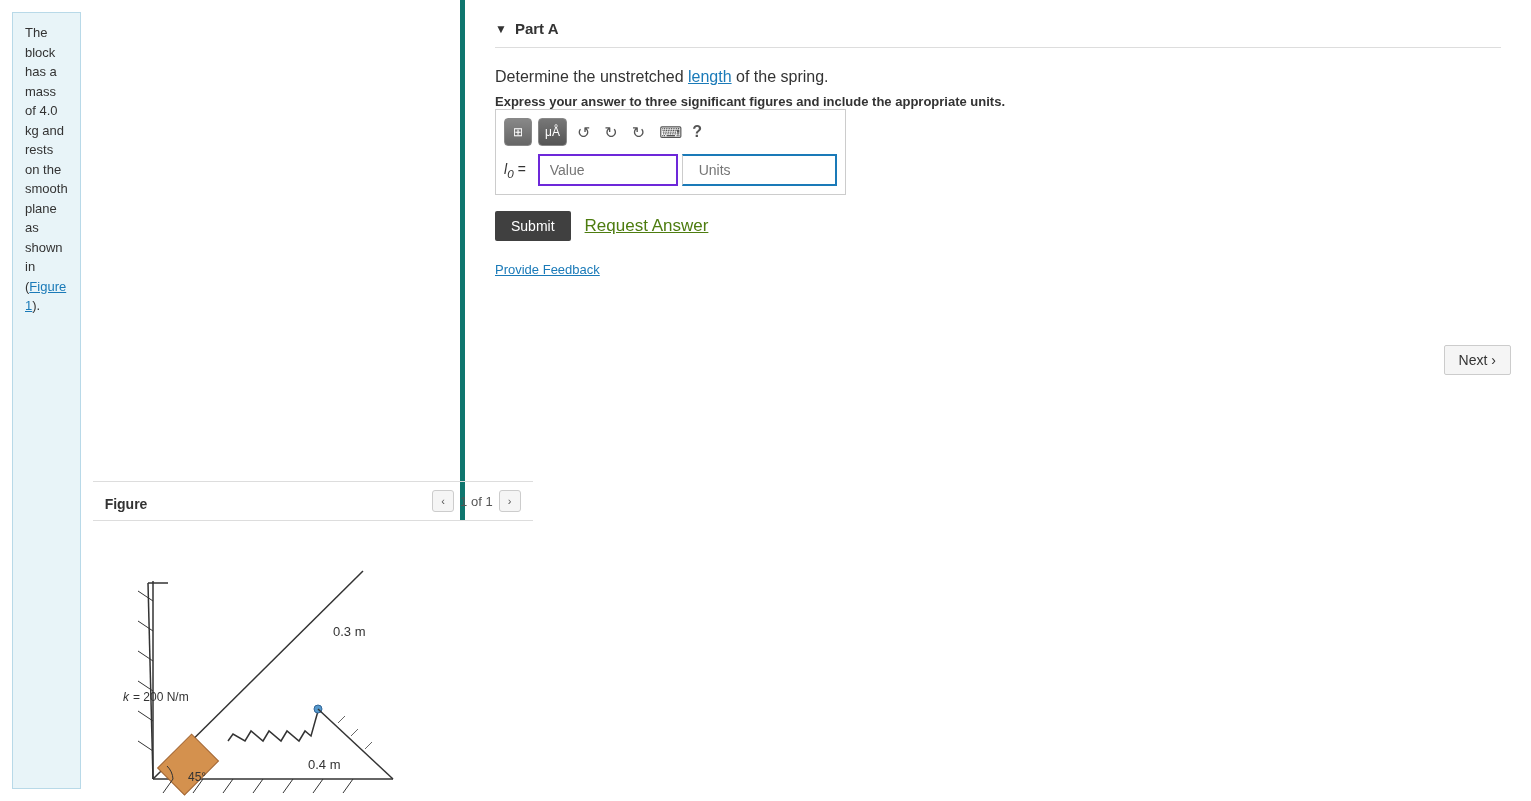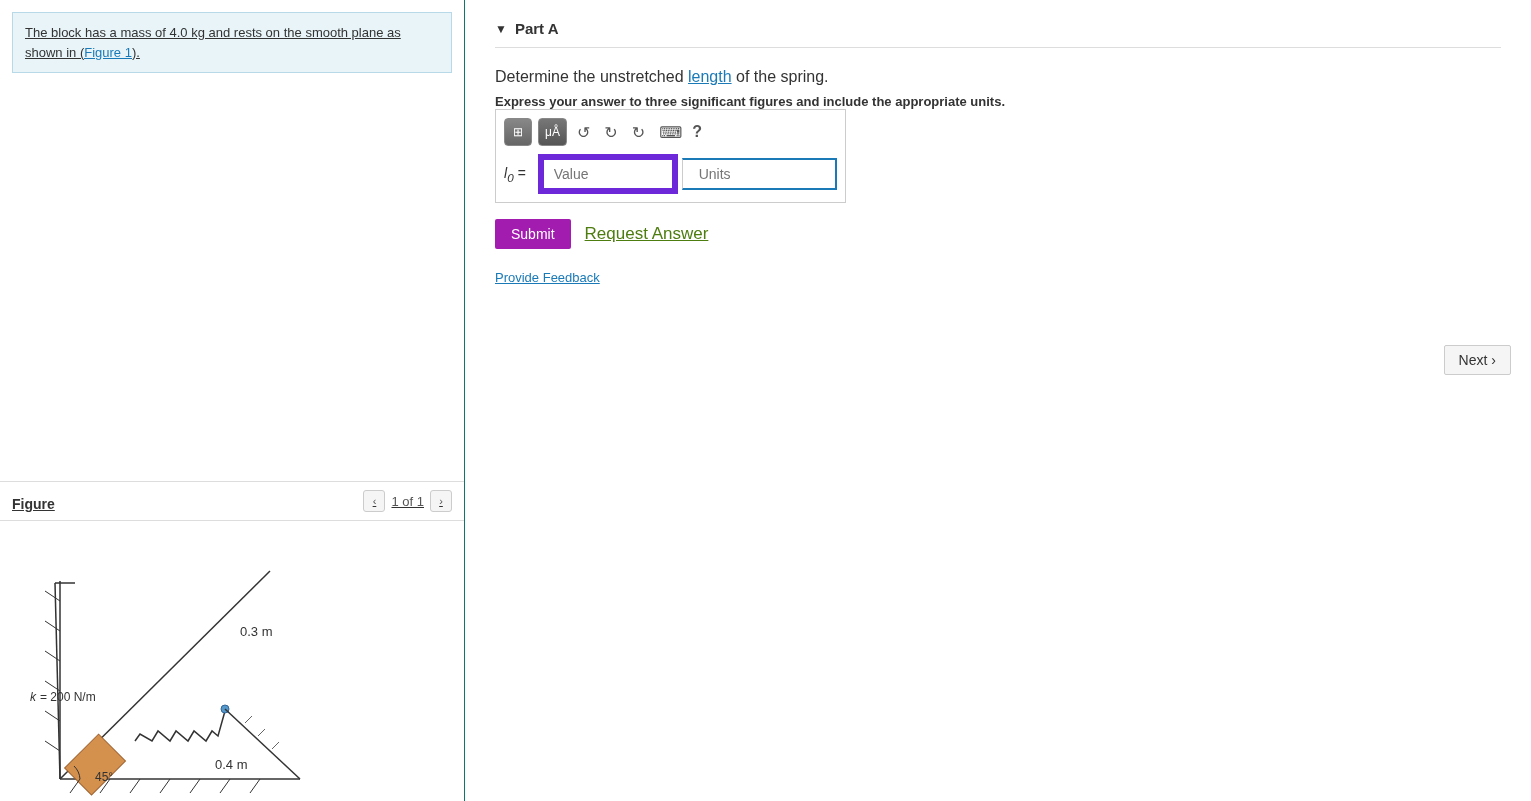--- a/index.html
+++ b/index.html
@@ -15,11 +15,9 @@
     .left-panel {
       width: 465px;
       min-width: 465px;
-      border-right: 1px solid #0f766e;
-      display: flex;
-      flex-direction: column;
+      border-right: 5px solid #0f766e;
+      display: flex;
       height: 100%;
-      text-decoration: underline;
     }
 
     .problem-statement {

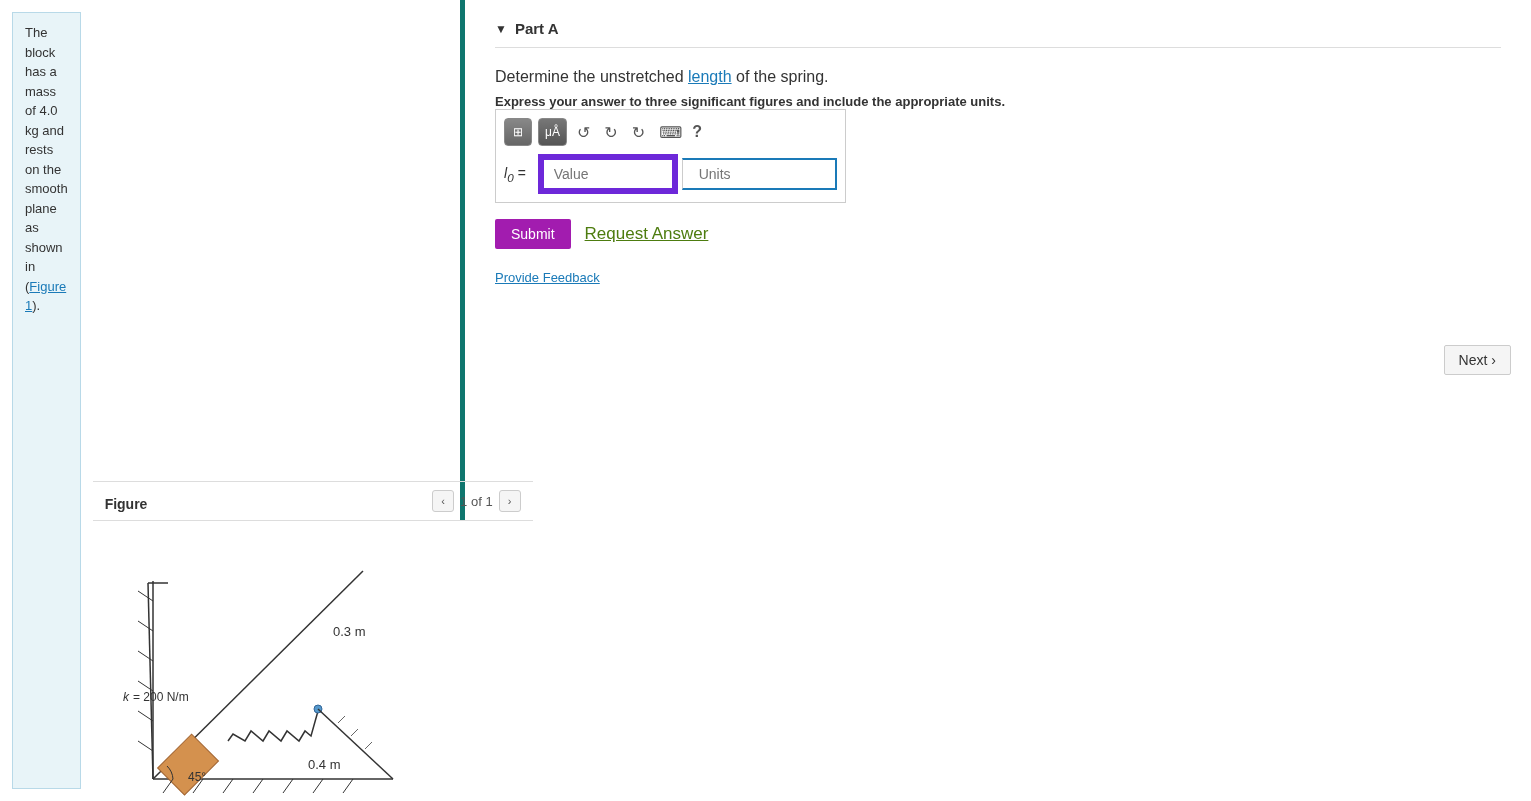--- a/index.html
+++ b/index.html
@@ -207,7 +207,7 @@
     }
 
     .value-input {
-      border: 6px solid #6d28d9;
+      border: 2px solid #6d28d9;
       padding: 6px 10px;
       font-size: 14px;
       width: 140px;

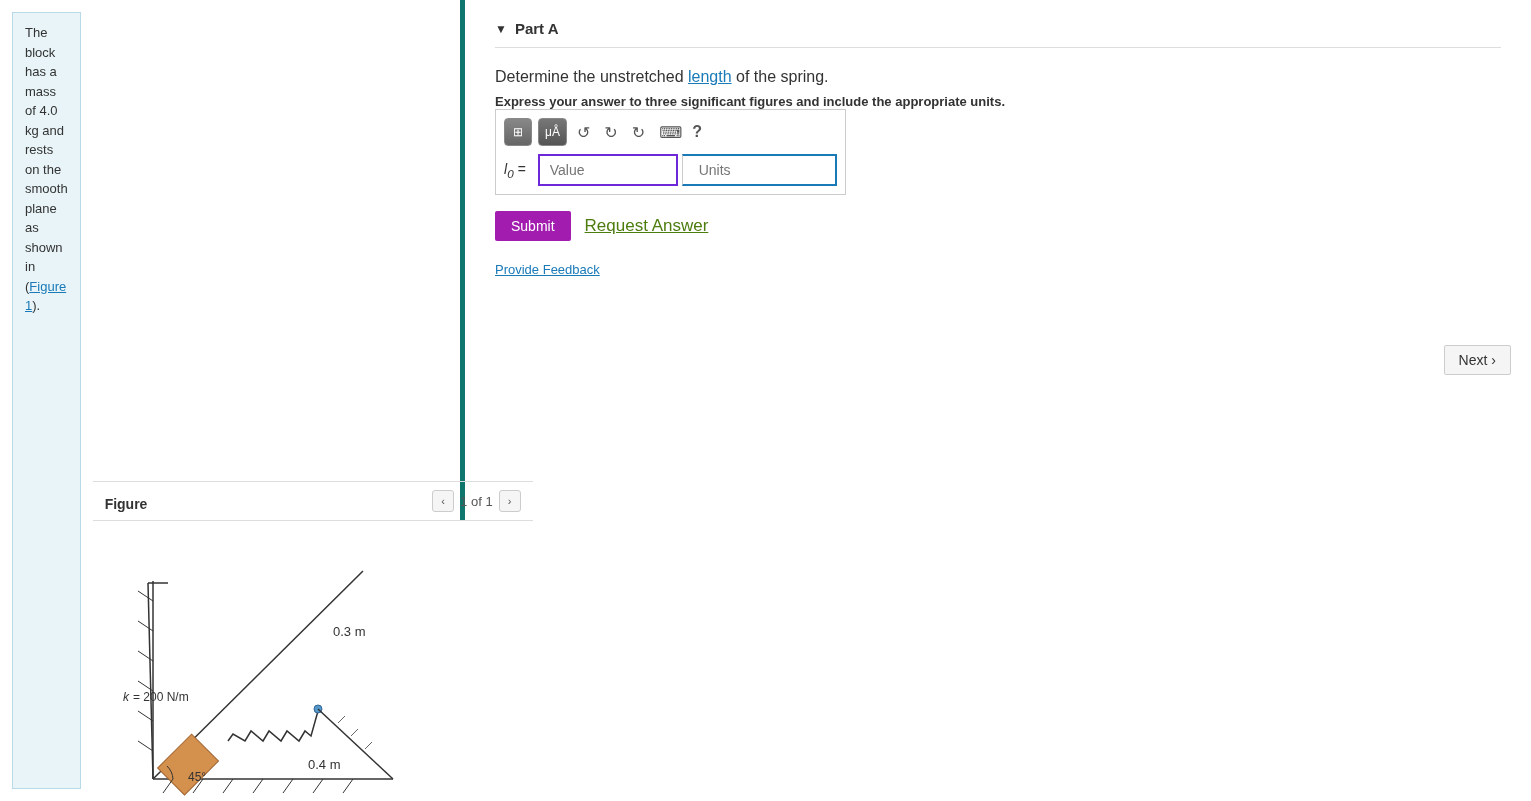--- a/index.html
+++ b/index.html
@@ -233,7 +233,7 @@
     }
 
     .submit-btn {
-      background: #a21caf;
+      background: #404040;
       color: #fff;
       border: none;
       padding: 7px 16px;

